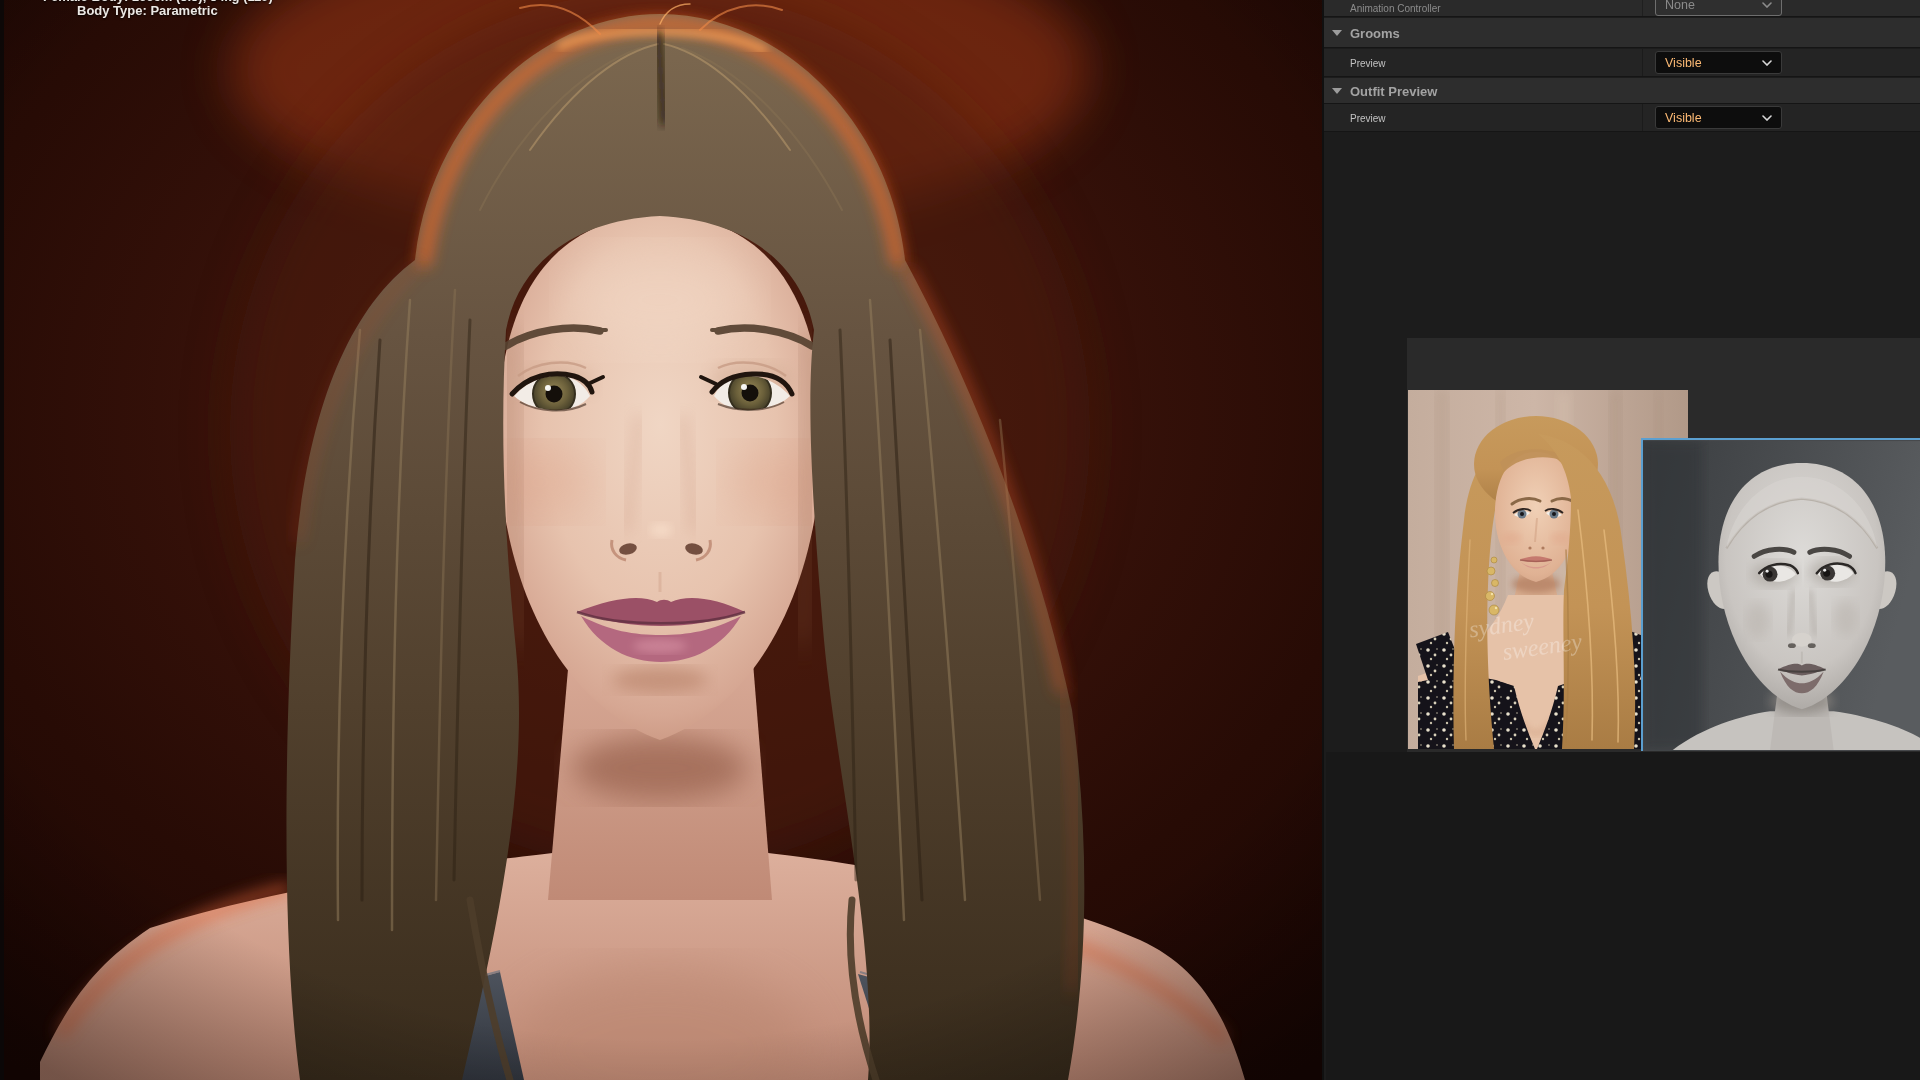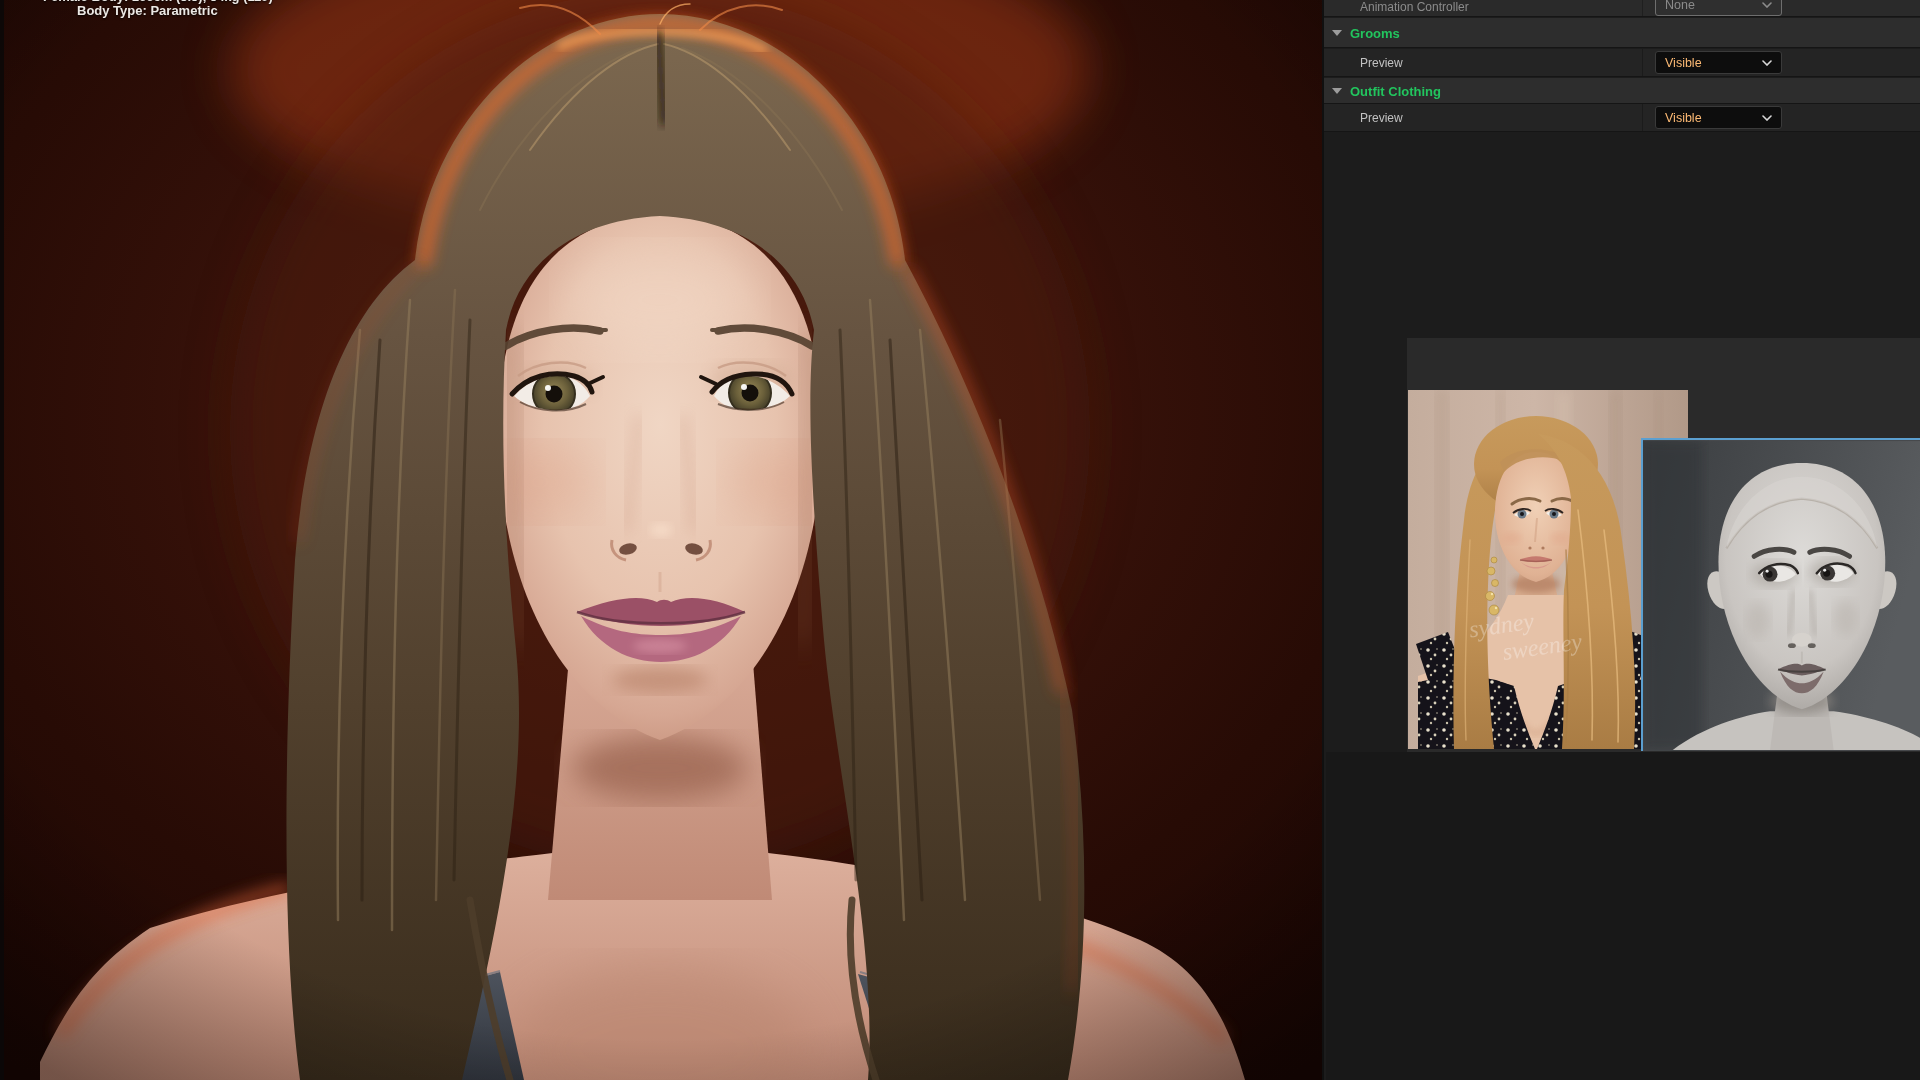--- a/index.html
+++ b/index.html
@@ -27,8 +27,8 @@
   .row-outfit  { top:78px; height:26px; background:#2d2d2d; border-bottom:1px solid #151515; }
   .row-prev2   { top:104px;height:28px; background:#242424; border-bottom:1px solid #151515; }
 
-  .plabel { position:absolute; left:36px; top:50%; transform:translateY(-50%);
-            font-size:12px; color:#c2c2c2; white-space:nowrap; }
+  .plabel { position:absolute; left:26px; top:50%; transform:translateY(-50%);
+            font-size:10px; color:#c2c2c2; white-space:nowrap; }
   .row-anim .plabel { top:auto; bottom:2px; transform:none; color:#8b8b8b; }
   .hlabel { position:absolute; left:26px; top:50%; transform:translateY(-50%);
             font-size:13px; font-weight:700; color:#22c55e; white-space:nowrap; }

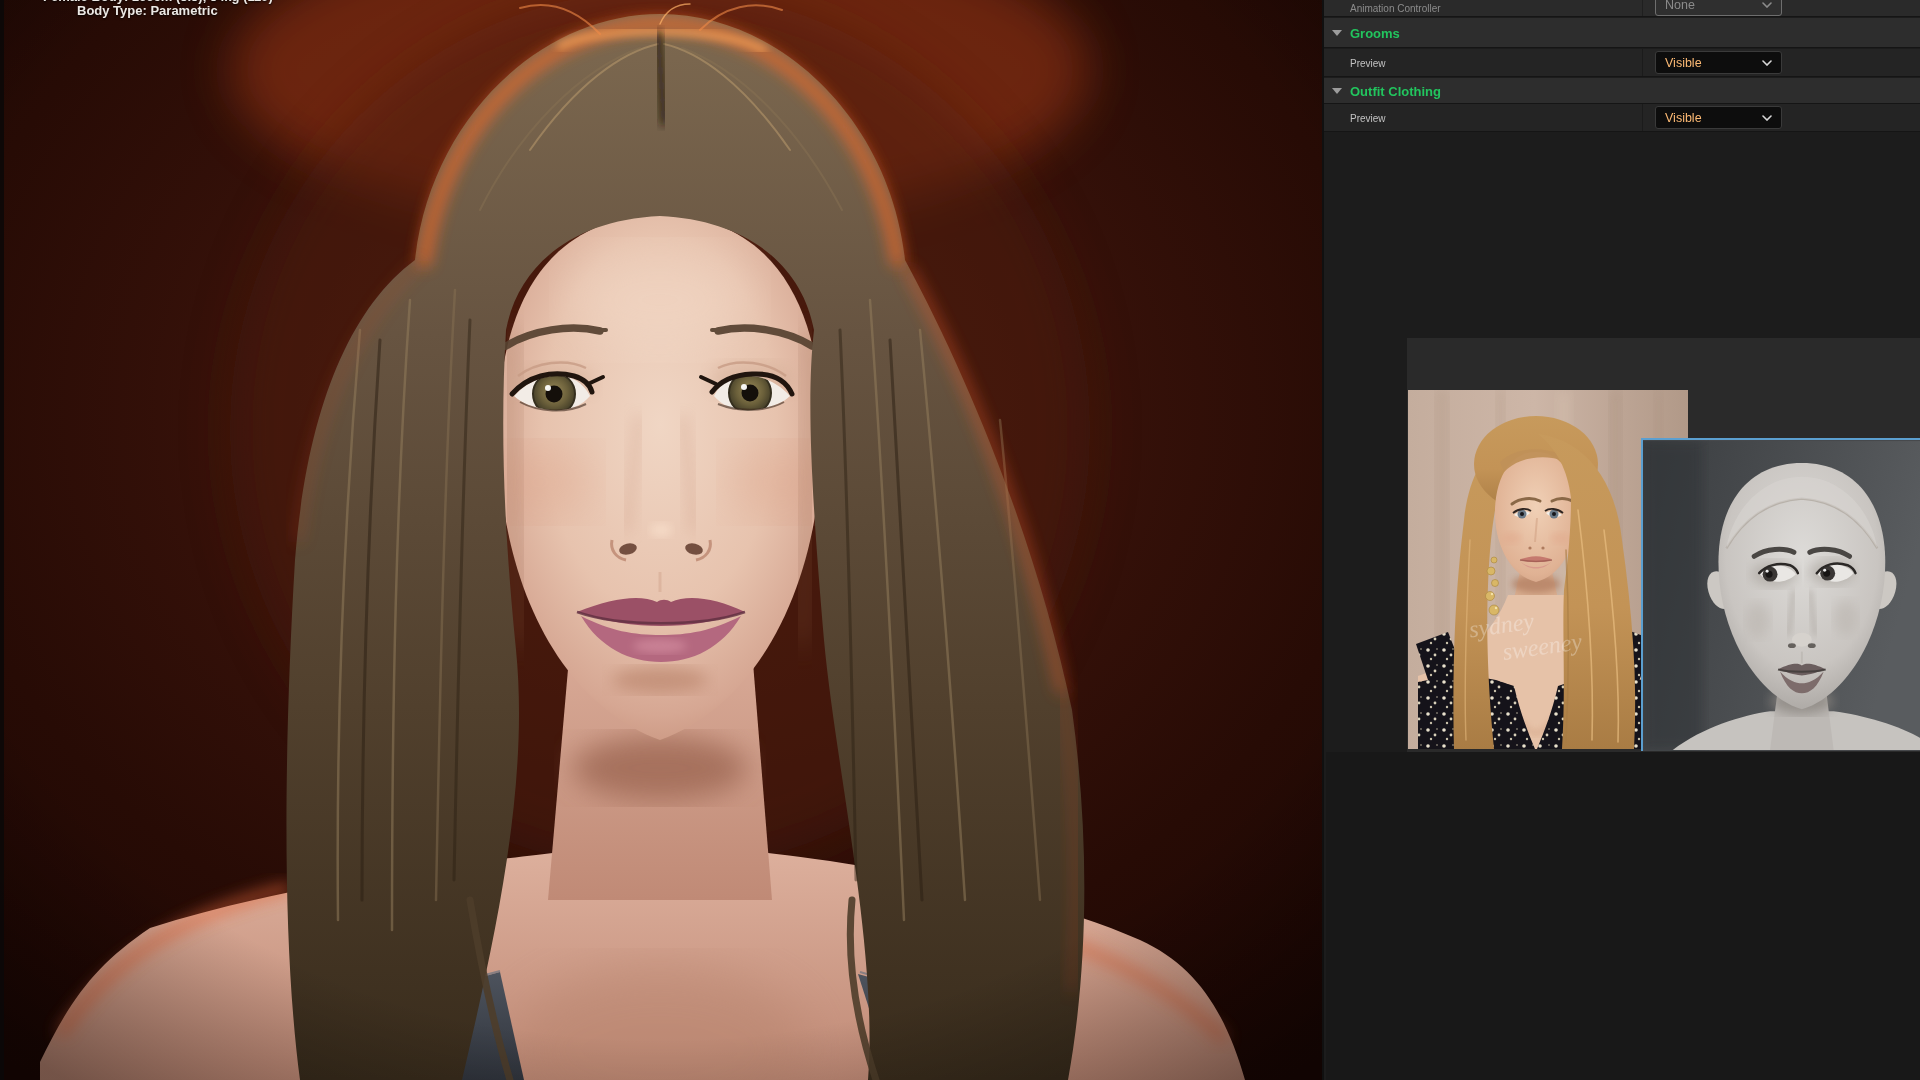--- a/index.html
+++ b/index.html
@@ -31,7 +31,7 @@
             font-size:10px; color:#c2c2c2; white-space:nowrap; }
   .row-anim .plabel { top:auto; bottom:2px; transform:none; color:#8b8b8b; }
   .hlabel { position:absolute; left:26px; top:50%; transform:translateY(-50%);
-            font-size:13px; font-weight:700; color:#22c55e; white-space:nowrap; }
+            font-size:13px; font-weight:700; color:#a3a3a3; white-space:nowrap; }
   .tri { position:absolute; left:8px; top:50%; transform:translateY(-50%); width:10px; height:8px; }
   .splitline { position:absolute; left:318px; top:0; width:1px; height:100%; background:rgba(0,0,0,.25); }
 

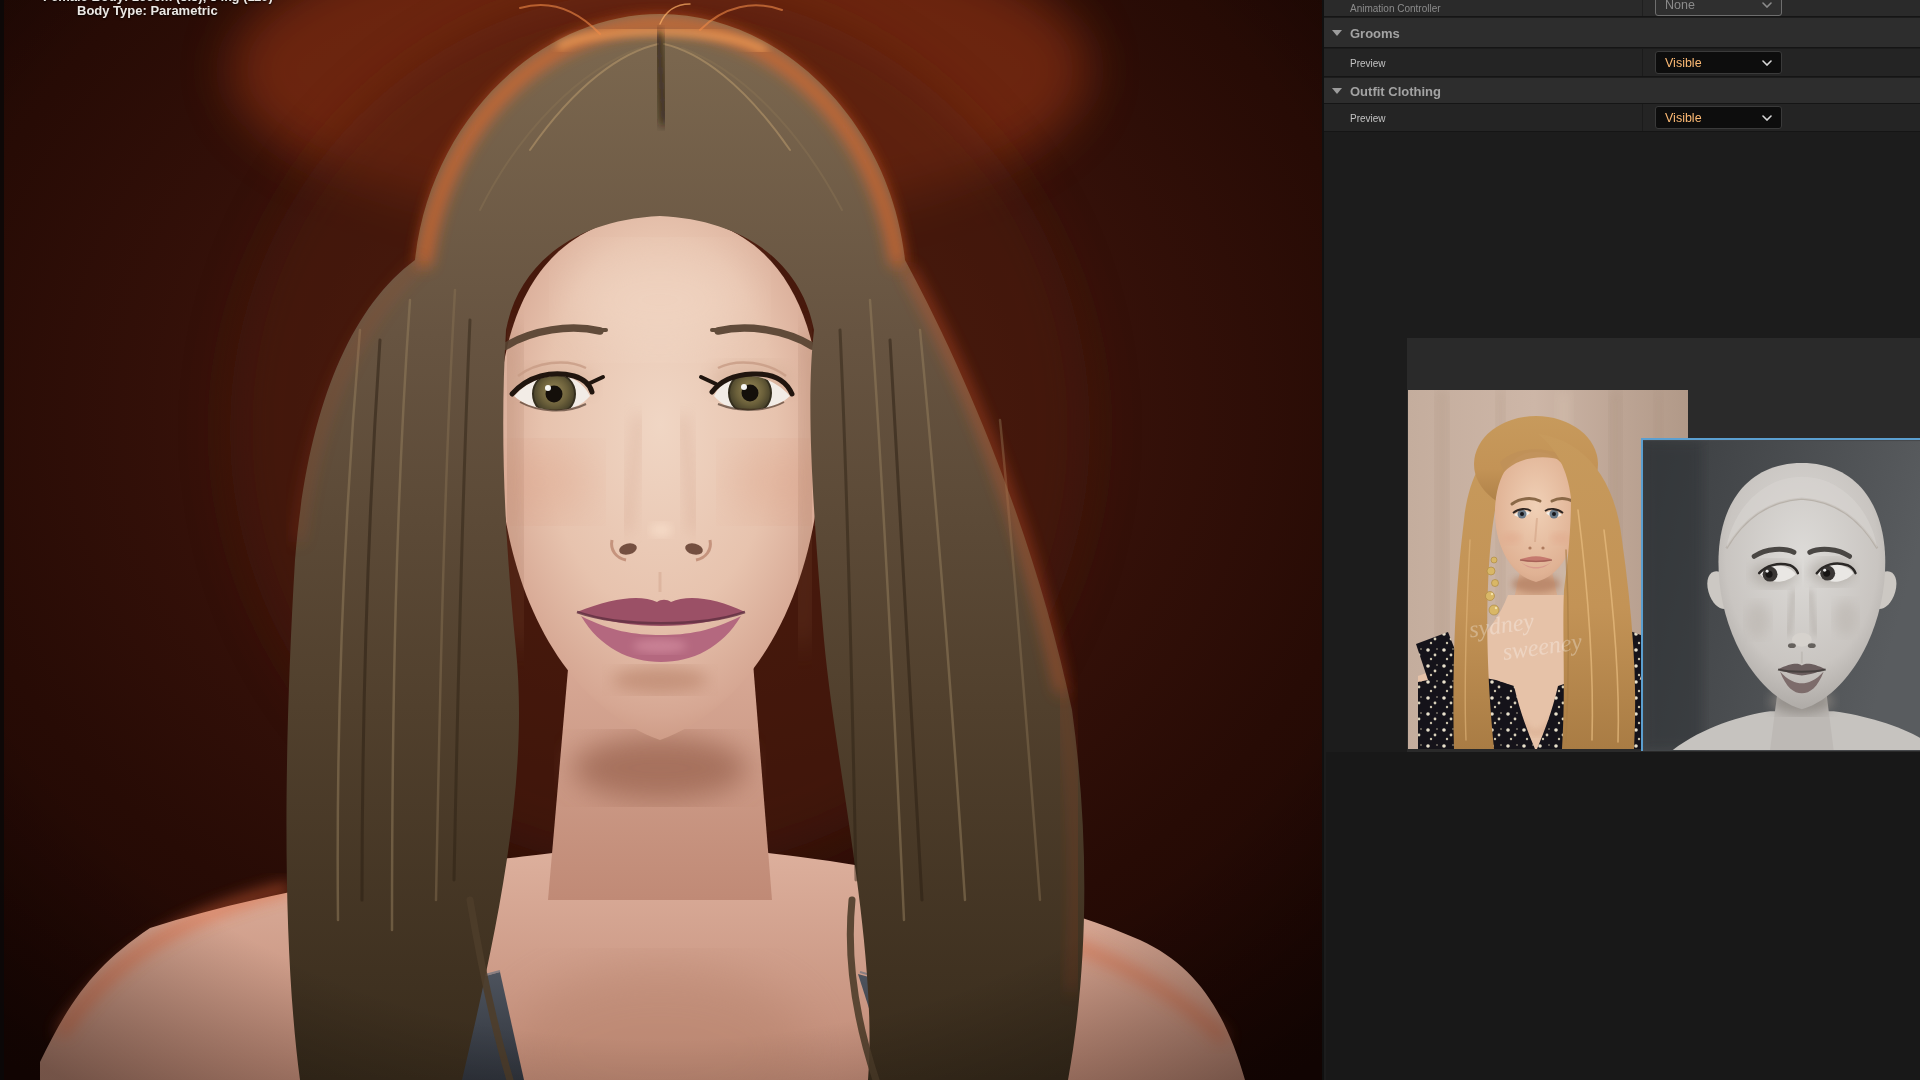--- a/index.html
+++ b/index.html
@@ -285,7 +285,7 @@
     <svg class="tri" viewBox="0 0 10 8">
         <path d="M0 1 L10 1 L5 7 Z" fill="#9c9c9c"></path>
       </svg>
-    <span class="hlabel">Outfit Clothing</span>
+    <span class="hlabel">Outfit Preview</span>
   </div>
 
   <div class="row row-prev2">

